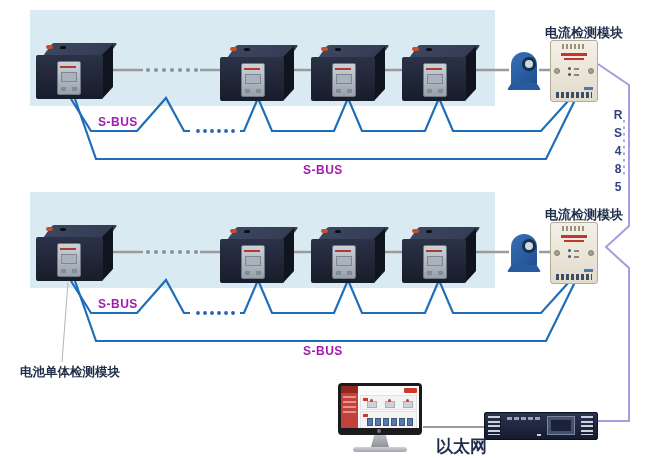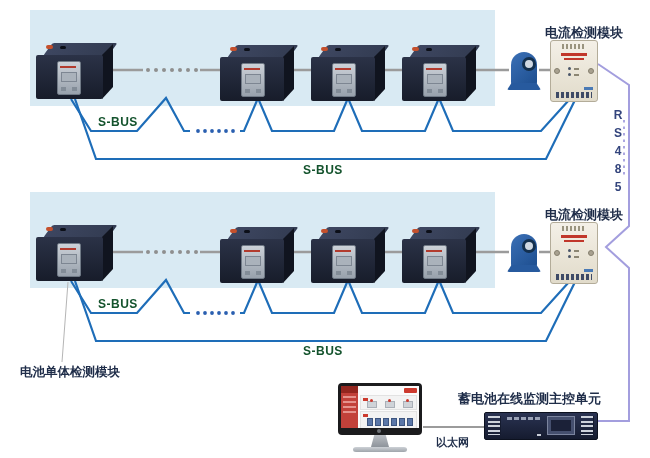--- a/index.html
+++ b/index.html
@@ -56,7 +56,7 @@
   .mod .tag { position:absolute; right:4px; bottom:11px; width:9px; height:3px; background:#4a7ab5; }
   
   .lbl { position:absolute; color:#1f2d49; font-weight:bold; z-index:4; white-space:nowrap; }
-  .sbus { position:absolute; color:#14532d; font-weight:bold; font-size:12px; z-index:4; letter-spacing:0.5px; }
+  .sbus { position:absolute; color:#a21caf; font-weight:bold; font-size:12px; z-index:4; letter-spacing:0.5px; }
   .rs485 { position:absolute; left:611px; top:106px; z-index:4; color:#33447c;
     font-weight:bold; font-size:12px; line-height:18px; text-align:center; width:14px; }
   

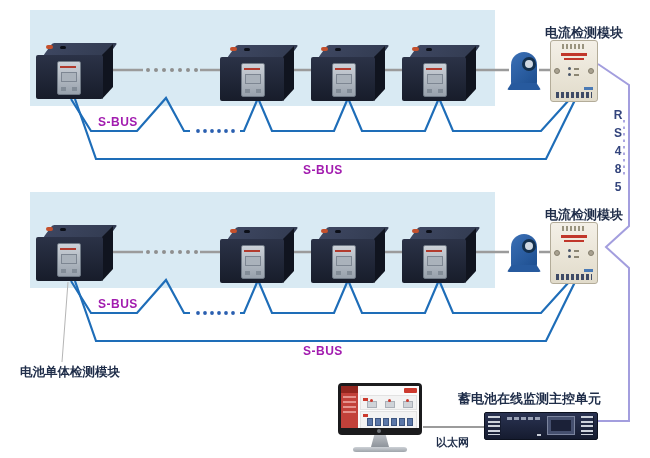--- a/index.html
+++ b/index.html
@@ -341,7 +341,6 @@
   </div>
 
   <div class="lbl" style="left:20px; top:364px; font-size:12.5px;">电池单体检测模块</div>
-  <div class="lbl" style="left:458px; top:390px; font-size:13px;">蓄电池在线监测主控单元</div>
   <div class="lbl" style="left:436px; top:435px; font-size:11px;">以太网</div>
 
   <div class="imac">

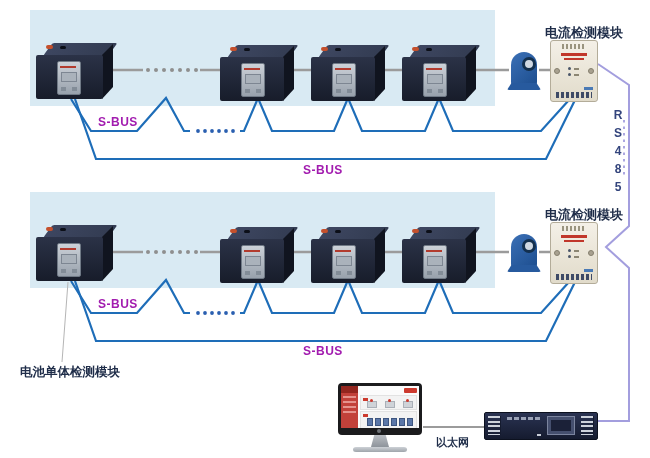--- a/index.html
+++ b/index.html
@@ -341,7 +341,7 @@
   </div>
 
   <div class="lbl" style="left:20px; top:364px; font-size:12.5px;">电池单体检测模块</div>
-  <div class="lbl" style="left:436px; top:435px; font-size:11px;">以太网</div>
+  <div class="lbl" style="left:436px; top:435px; font-size:17px;">以太网</div>
 
   <div class="imac">
     <div class="body">

